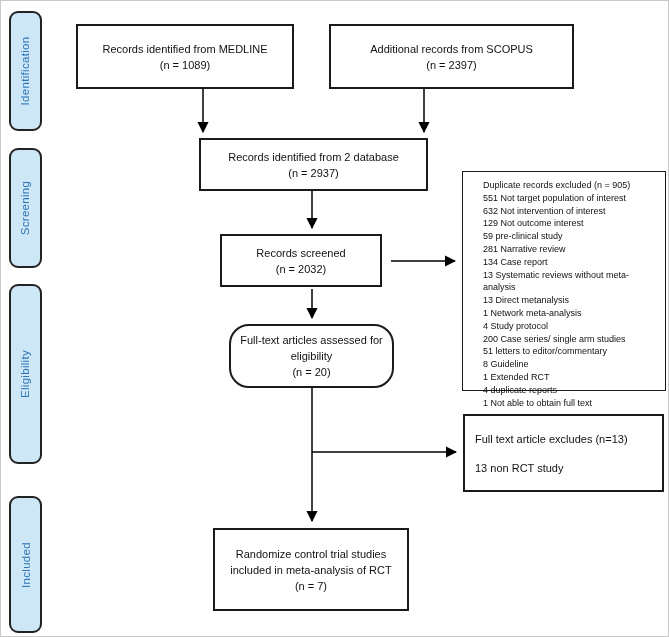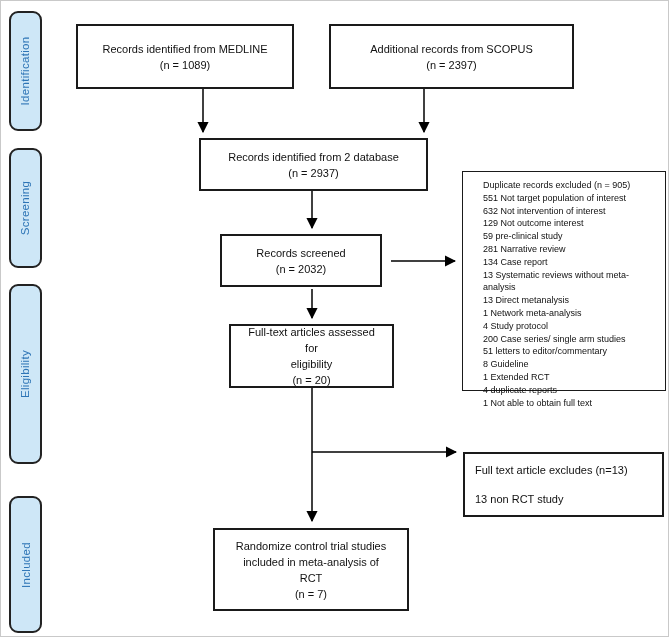--- a/index.html
+++ b/index.html
@@ -30,7 +30,7 @@
     font-size: 11px;
     line-height: 16px;
     color: #111111;
-    padding: 2px 16px;
+    padding: 2px 8px;
   }
   .listbox {
     border-width: 1.5px;

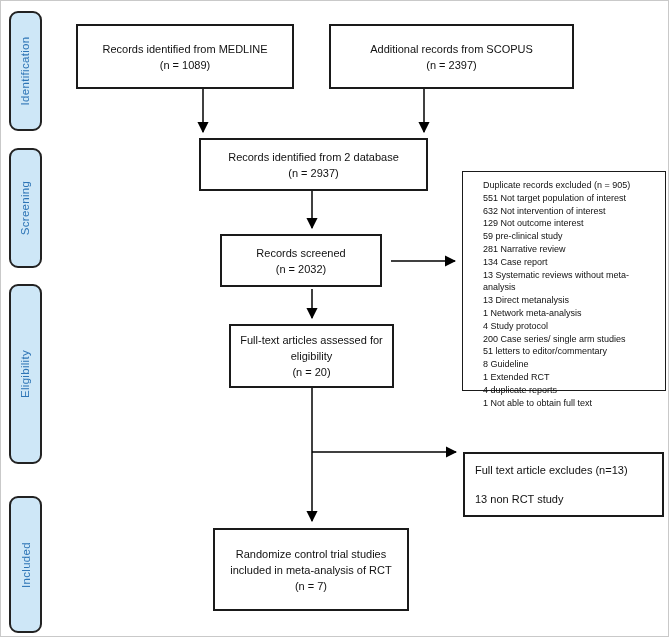--- a/index.html
+++ b/index.html
@@ -148,7 +148,7 @@
     <div>1 Not able to obtain full text</div>
   </div>
 
-  <div class="flowbox" style="left:228px; top:323px; width:165px; height:64px;">
+  <div class="flowbox" style="left:228px; top:323px; width:165px; height:64px;border-radius:20px;">
     <div>Full-text articles assessed for</div>
     <div>eligibility</div>
     <div>(n = 20)</div>

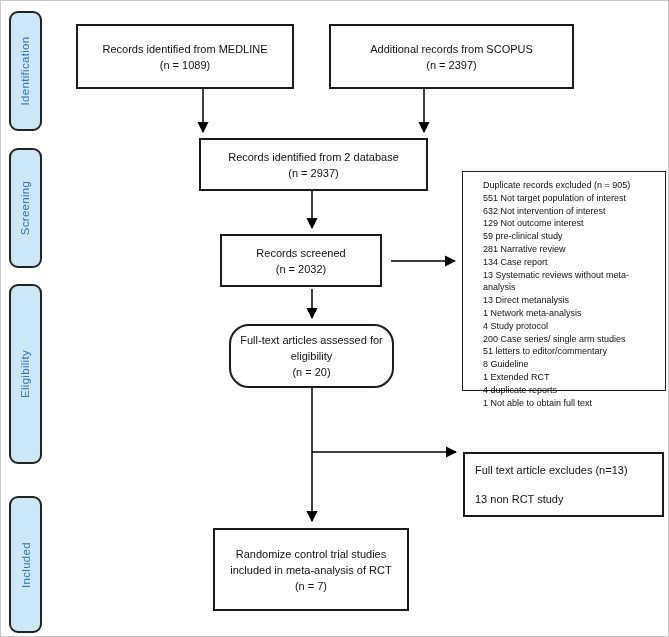--- a/index.html
+++ b/index.html
@@ -154,7 +154,7 @@
     <div>(n = 20)</div>
   </div>
 
-  <div class="flowbox leftbox" style="left:462px; top:413px; width:201px; height:65px;margin-top:38px;">
+  <div class="flowbox leftbox" style="left:462px; top:413px; width:201px; height:78px;">
     <div>Full text article excludes (n=13)</div>
     <div class="gap-line">13 non RCT study</div>
   </div>

